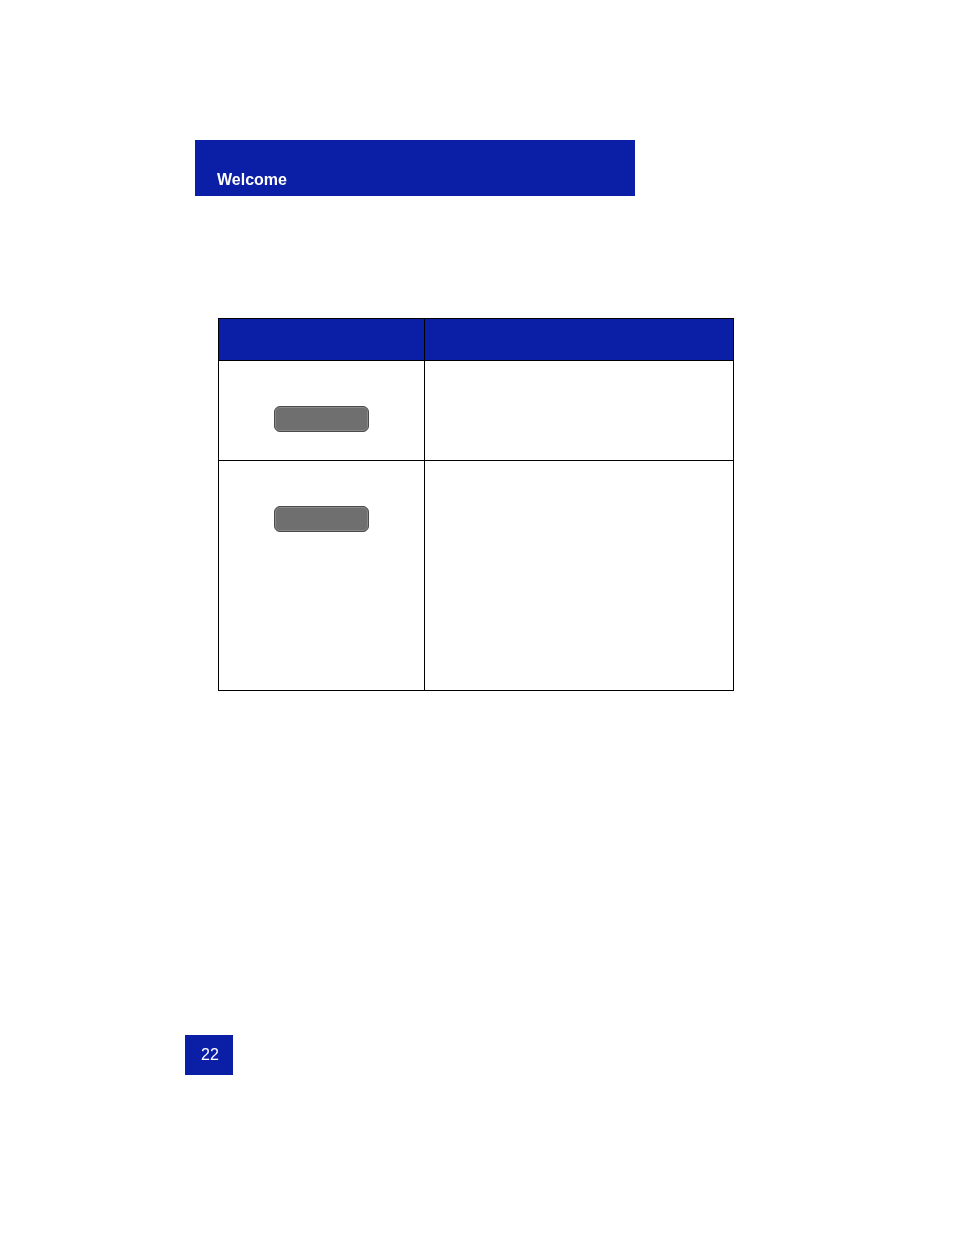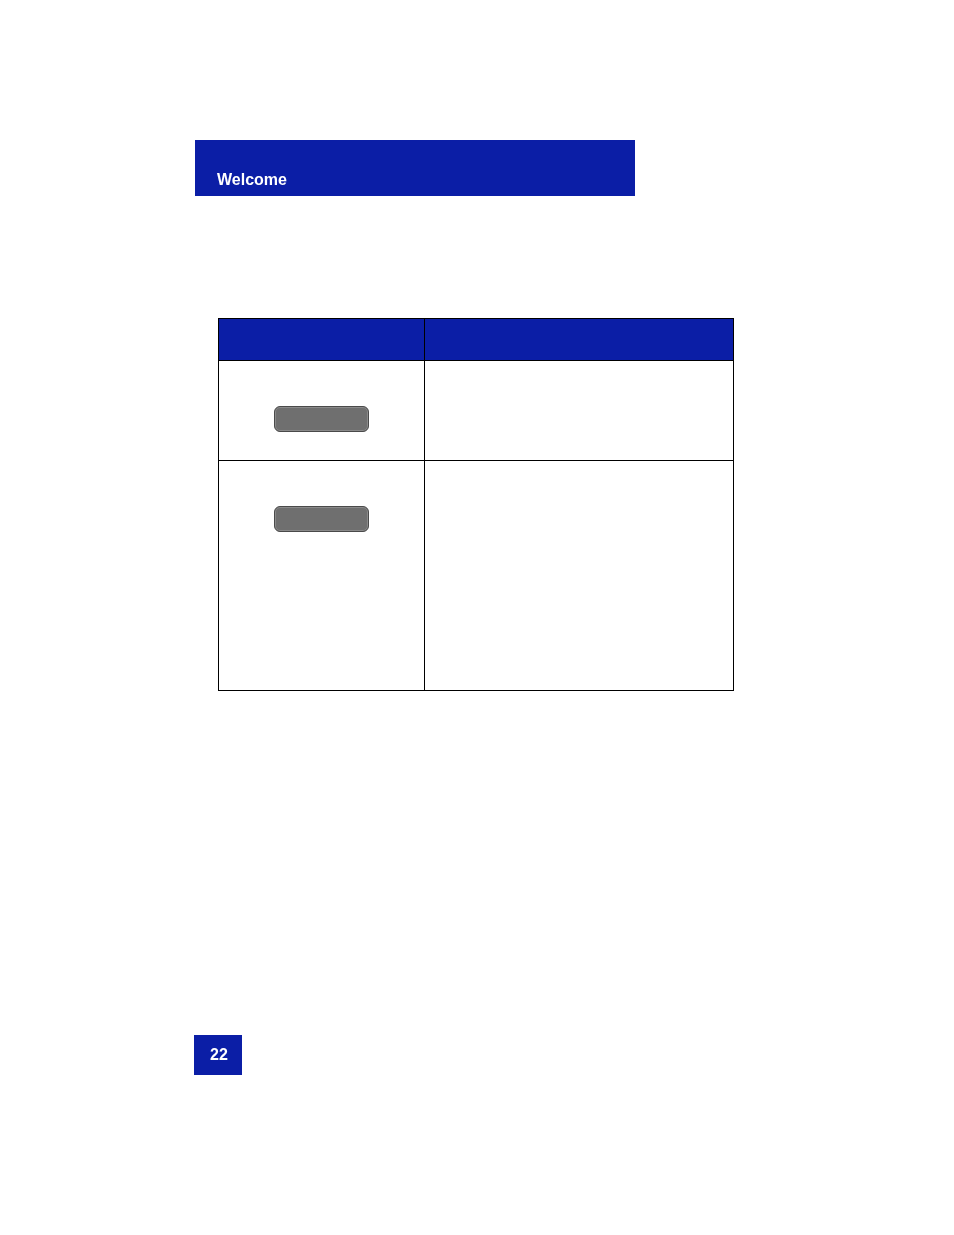--- a/index.html
+++ b/index.html
@@ -91,13 +91,13 @@
   }
   .page-number {
     position: absolute;
-    left: 194px;
+    left: 185px;
     top: 1035px;
     width: 48px;
     height: 40px;
     background: #0b1ea6;
     color: #fff;
-    font-weight: bold;
+    font-weight: normal;
     font-size: 16px;
     display: flex;
     align-items: center;

